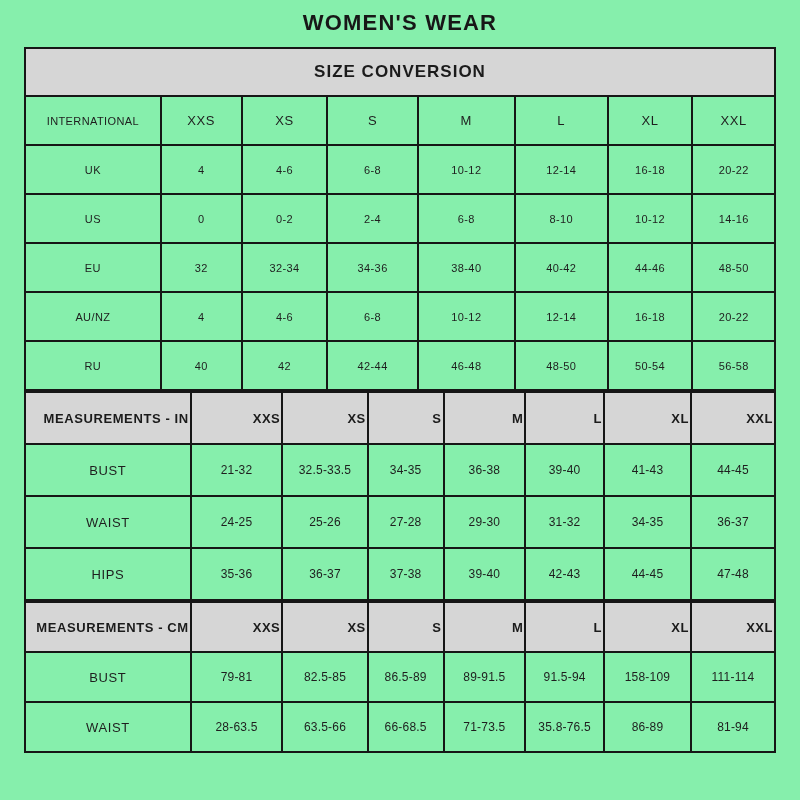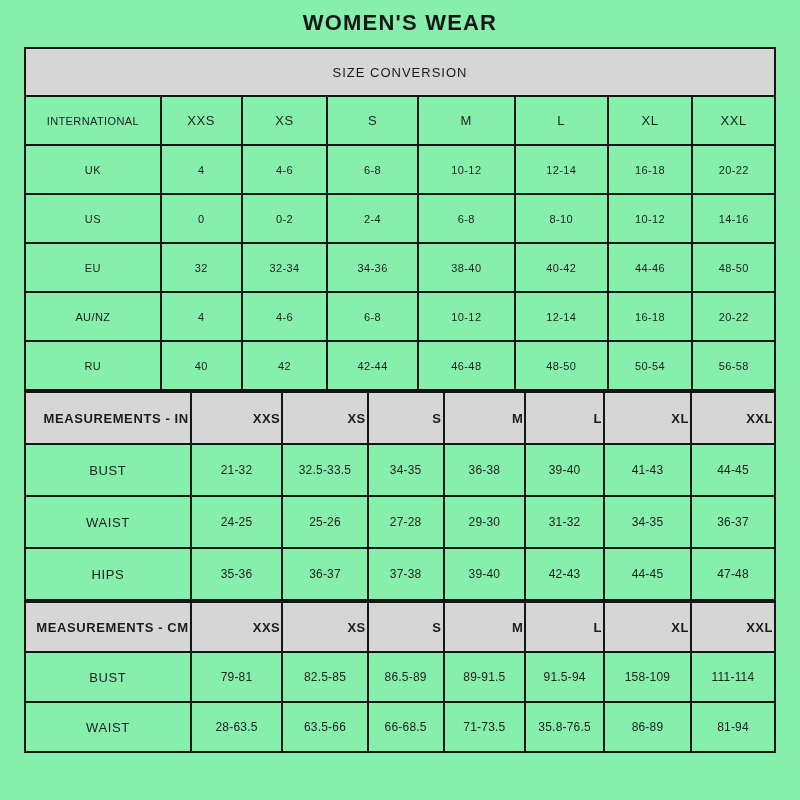--- a/index.html
+++ b/index.html
@@ -43,8 +43,8 @@
   .t1 td.table-title {
     height: 44px;
     background: #d6d6d6;
-    font-weight: 400;
-    font-size: 13px;
+    font-weight: 700;
+    font-size: 17px;
     letter-spacing: 1px;
     color: #1b1b1b;
   }

